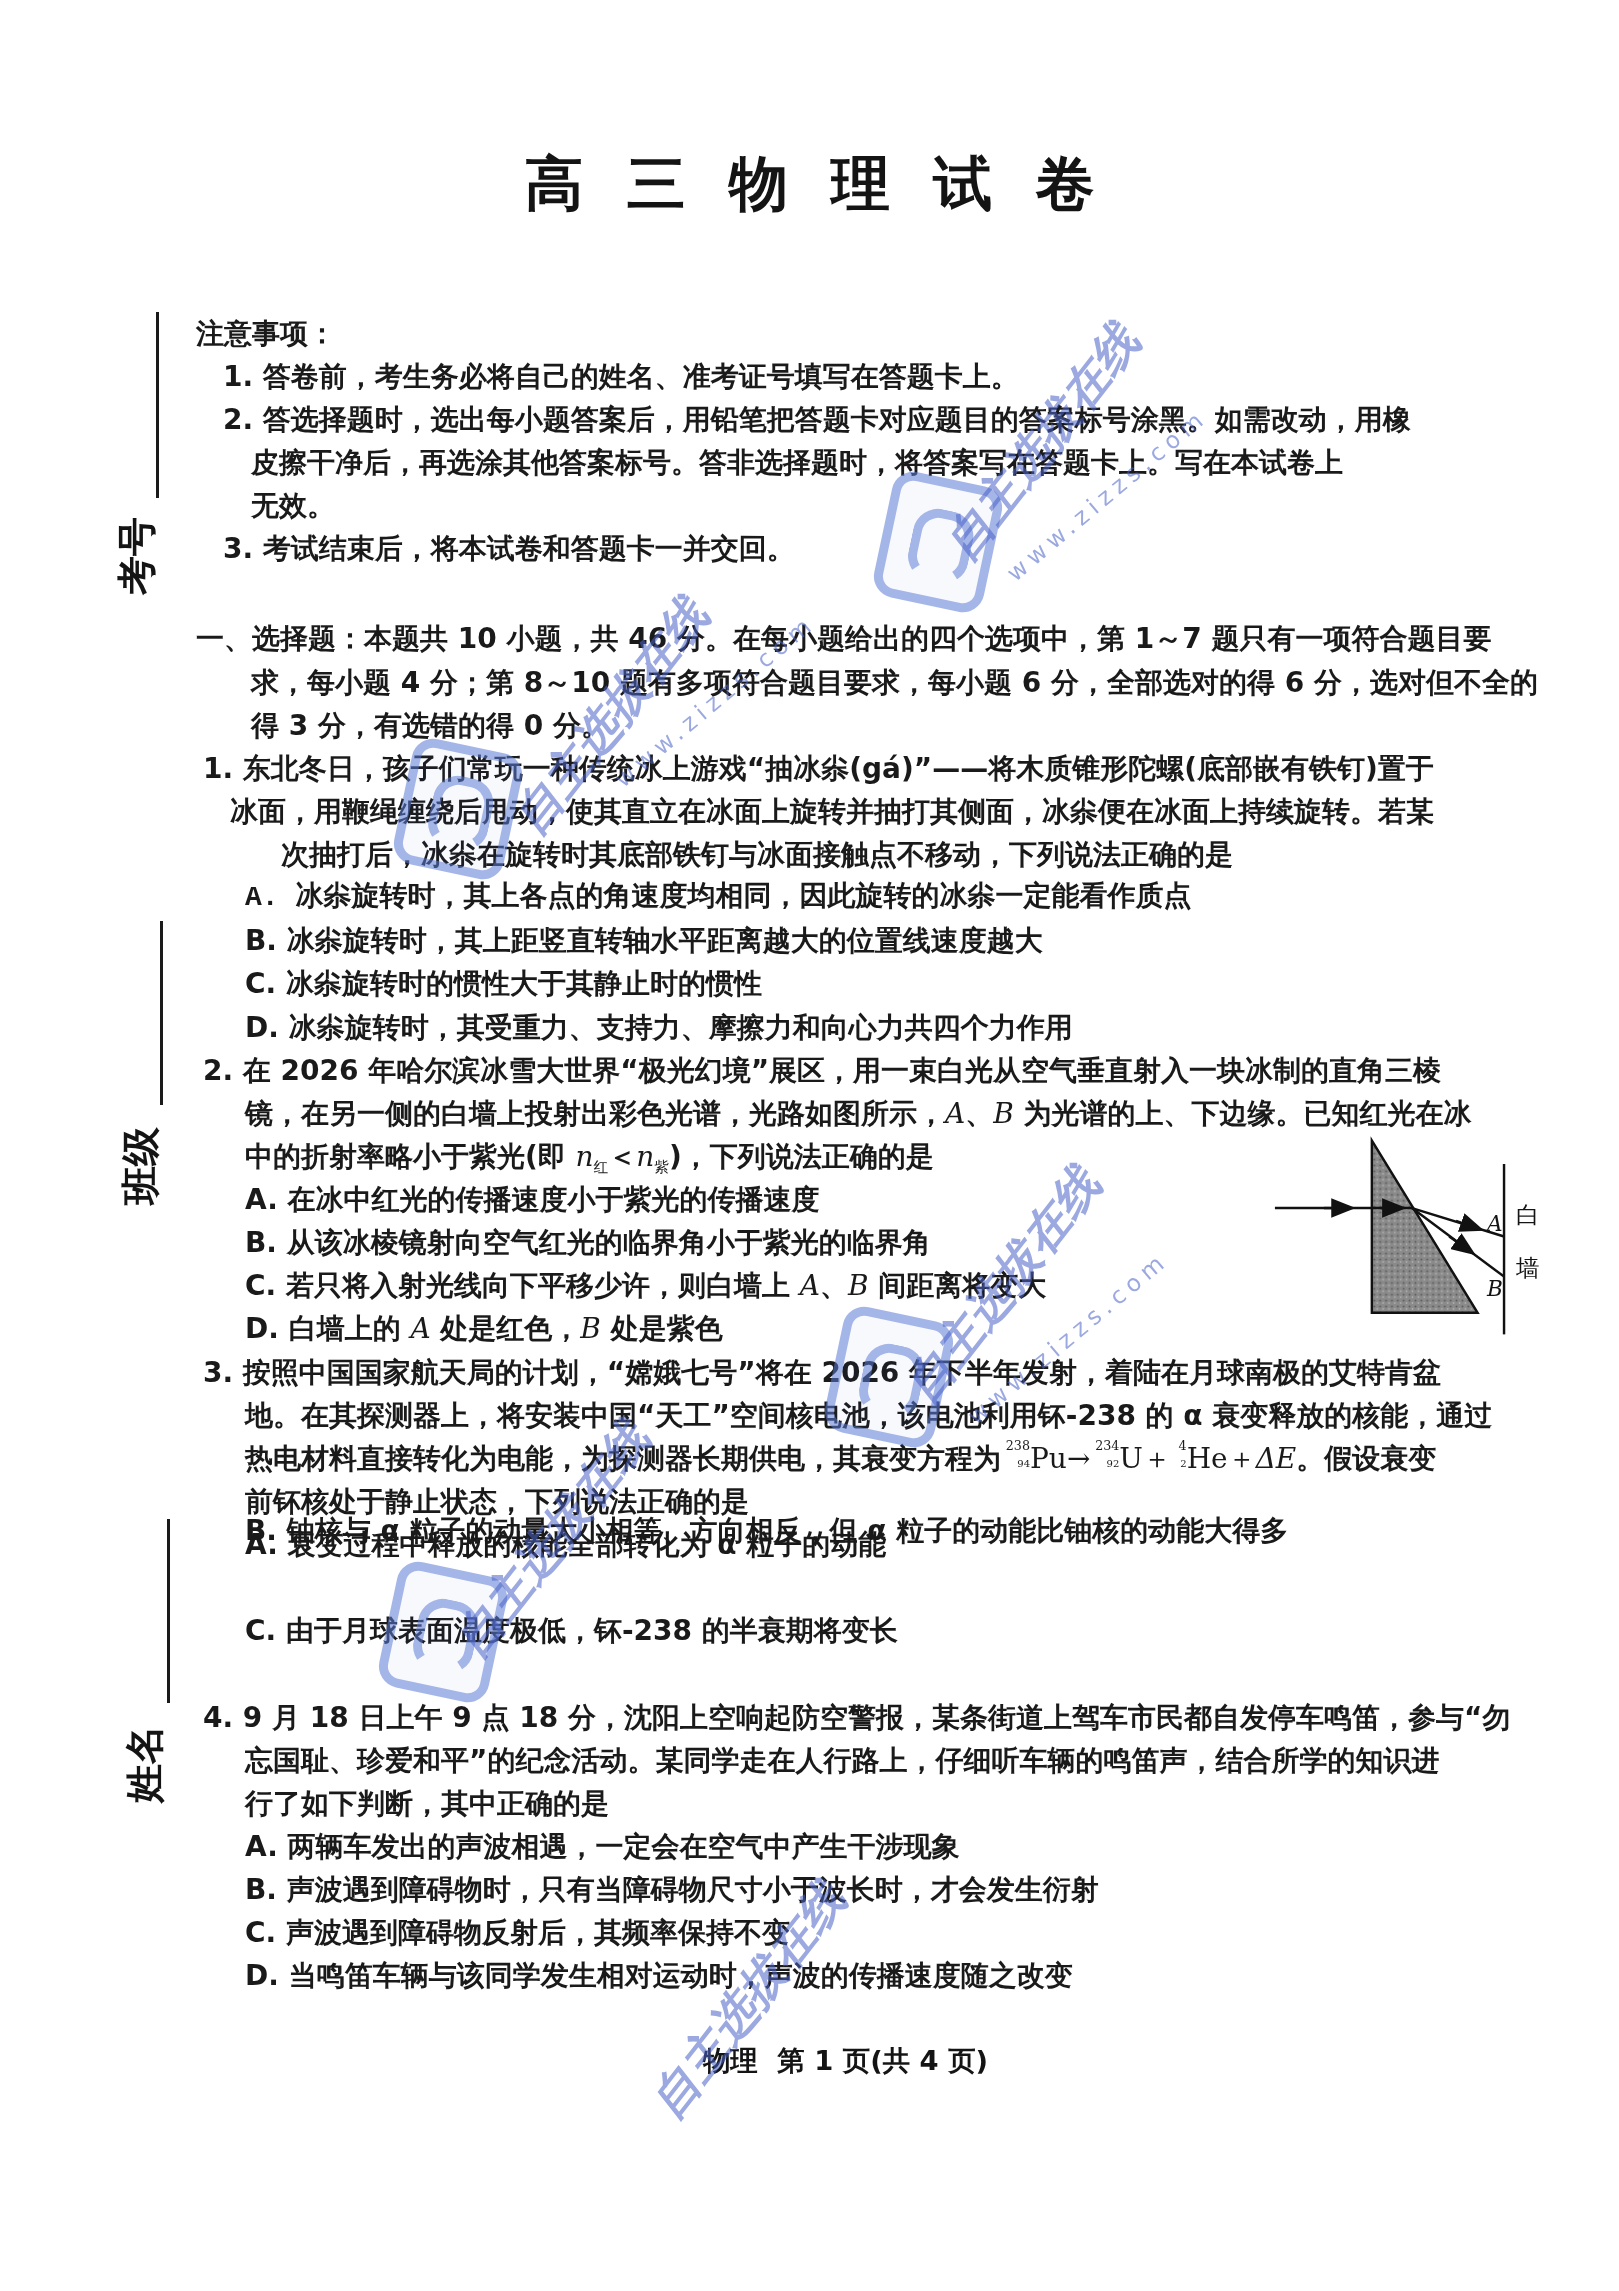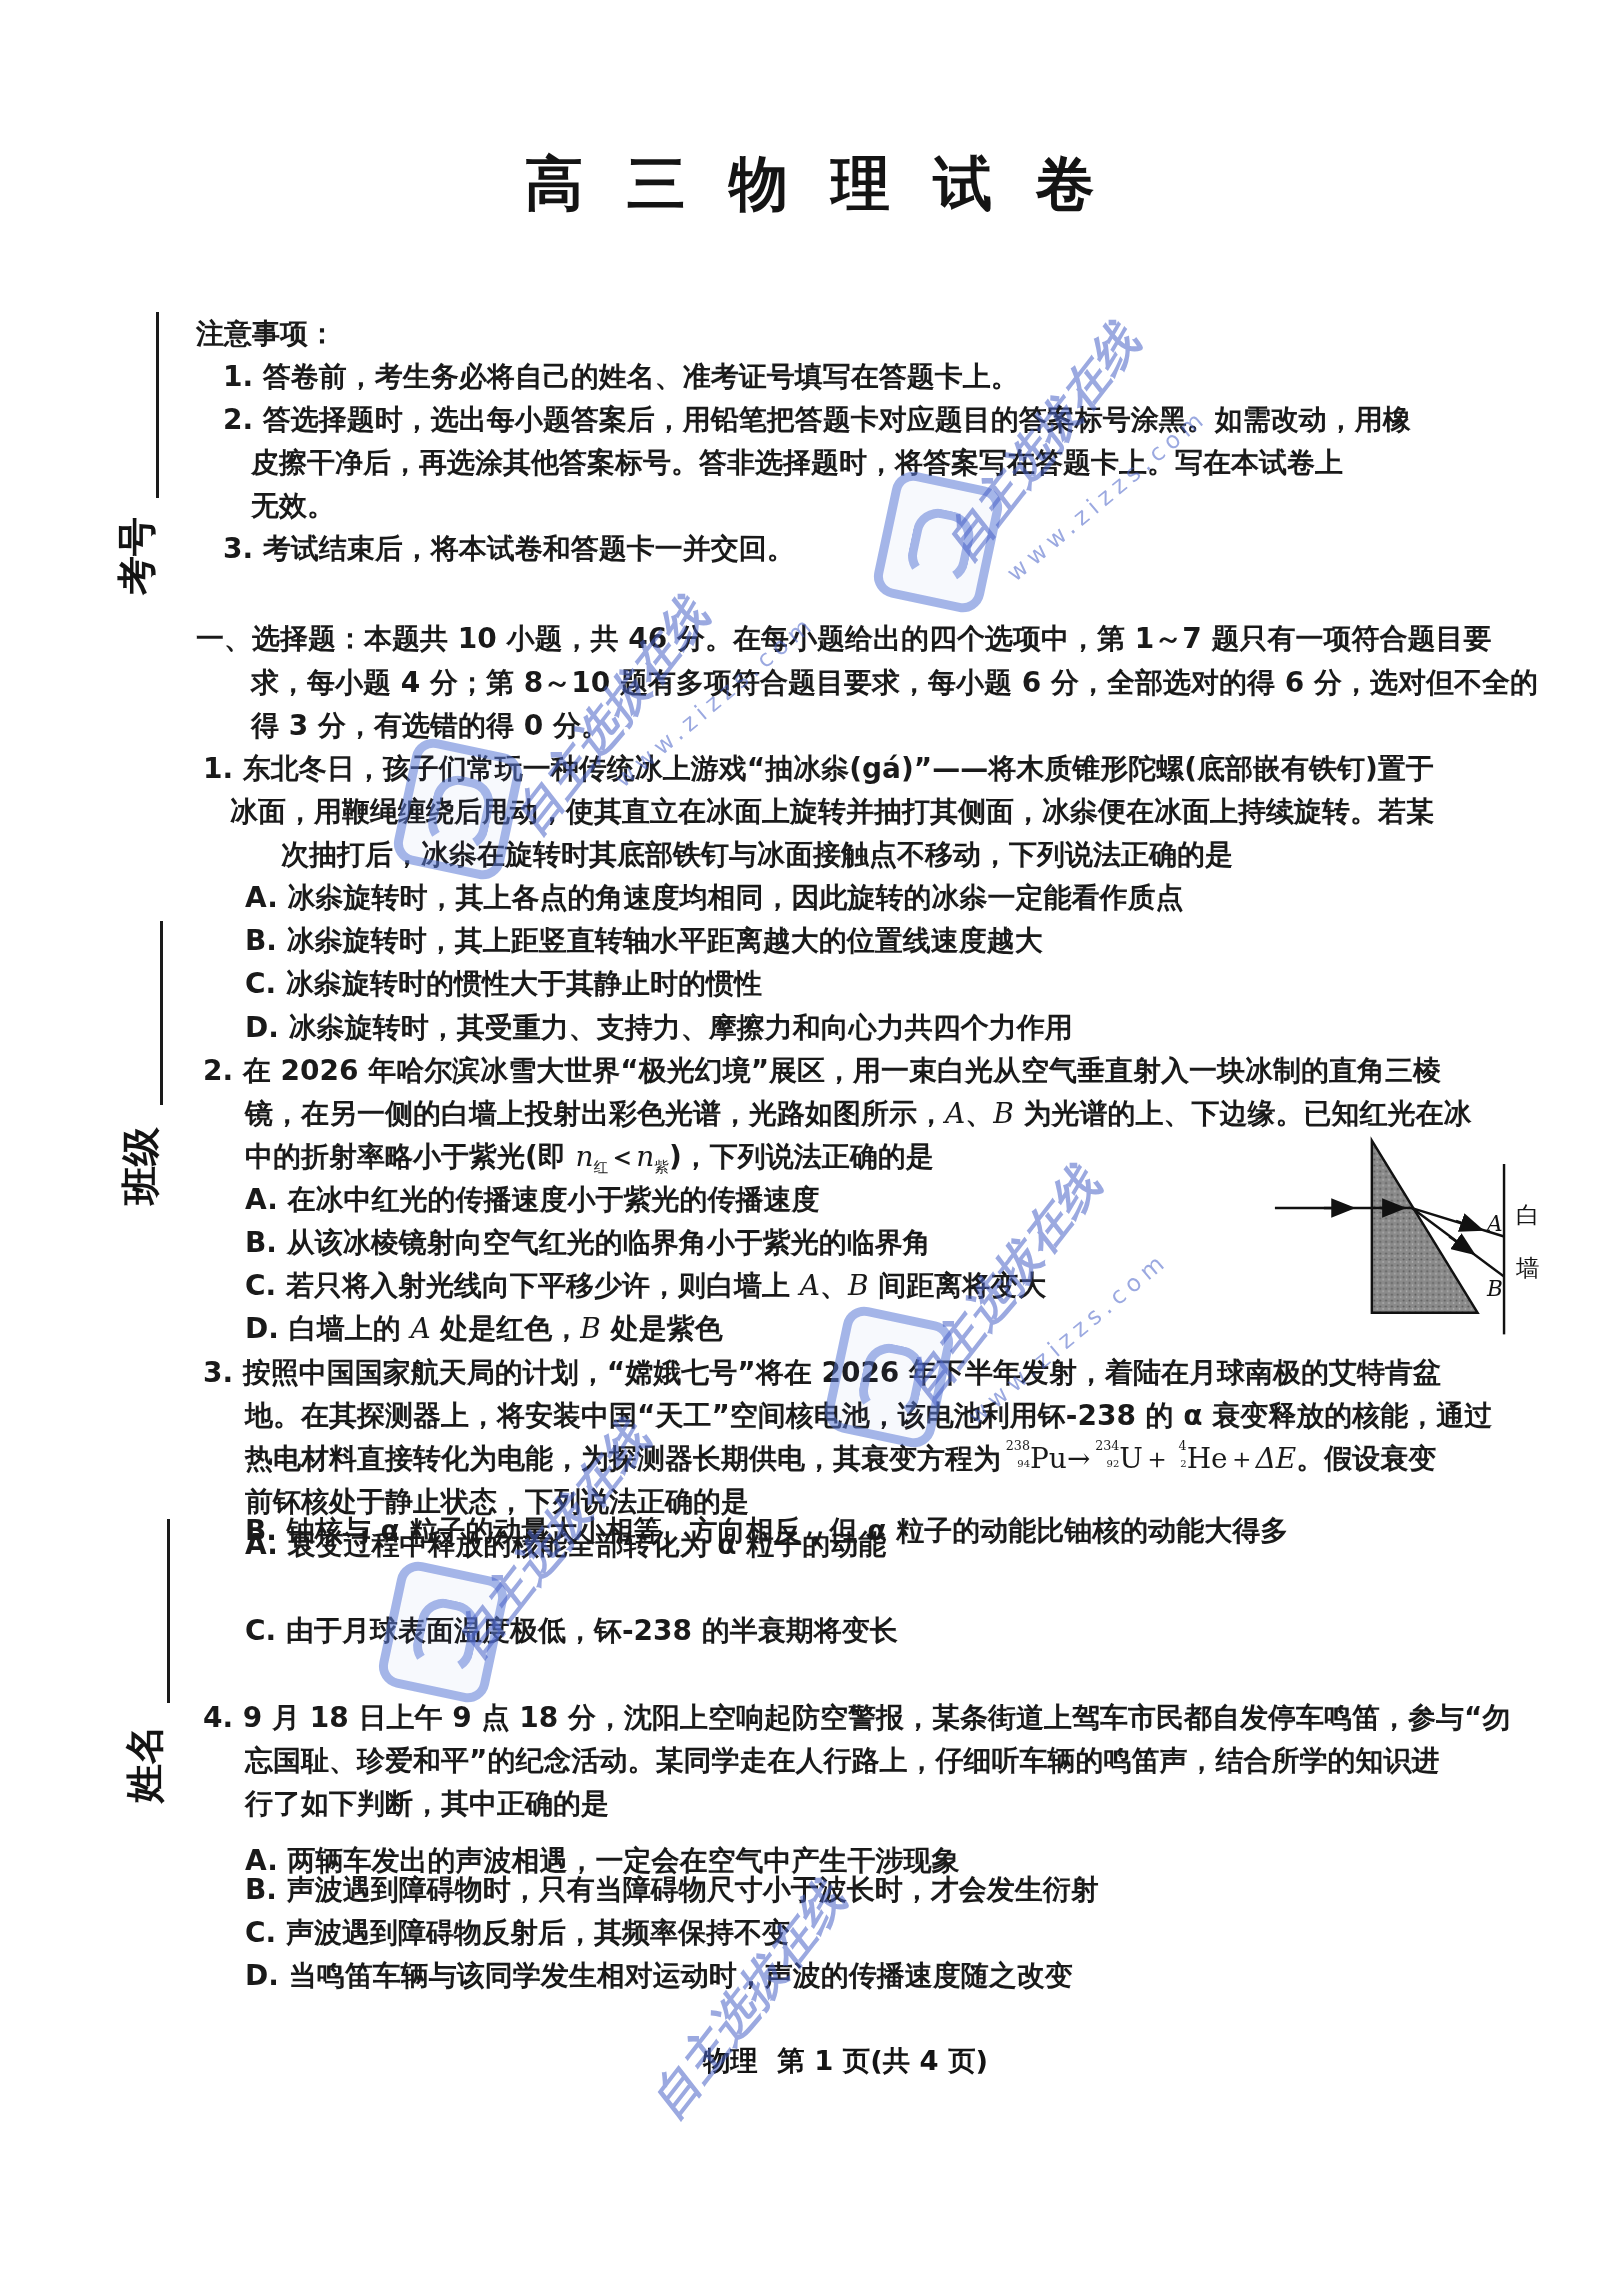--- a/index.html
+++ b/index.html
@@ -93,7 +93,7 @@
   <div class="line" style="left:203px; top:752px;">1. 东北冬日，孩子们常玩一种传统冰上游戏“抽冰尜(gá)”——将木质锥形陀螺(底部嵌有铁钉)置于</div>
   <div class="line" style="left:230px; top:795px;">冰面，用鞭绳缠绕后甩动，使其直立在冰面上旋转并抽打其侧面，冰尜便在冰面上持续旋转。若某</div>
   <div class="line" style="left:245px; top:838px;margin-left:36px;">次抽打后，冰尜在旋转时其底部铁钉与冰面接触点不移动，下列说法正确的是</div>
-  <div class="line" style="left:245px; top:881px;">A. 冰尜旋转时，其上各点的角速度均相同，因此旋转的冰尜一定能看作质点</div>
+  <div class="line" style="left:245px; top:881px;font-family:Liberation Mono, monospace;">A. 冰尜旋转时，其上各点的角速度均相同，因此旋转的冰尜一定能看作质点</div>
   <div class="line" style="left:245px; top:924px;">B. 冰尜旋转时，其上距竖直转轴水平距离越大的位置线速度越大</div>
   <div class="line" style="left:245px; top:967px;">C. 冰尜旋转时的惯性大于其静止时的惯性</div>
   <div class="line" style="left:245px; top:1011px;">D. 冰尜旋转时，其受重力、支持力、摩擦力和向心力共四个力作用</div>

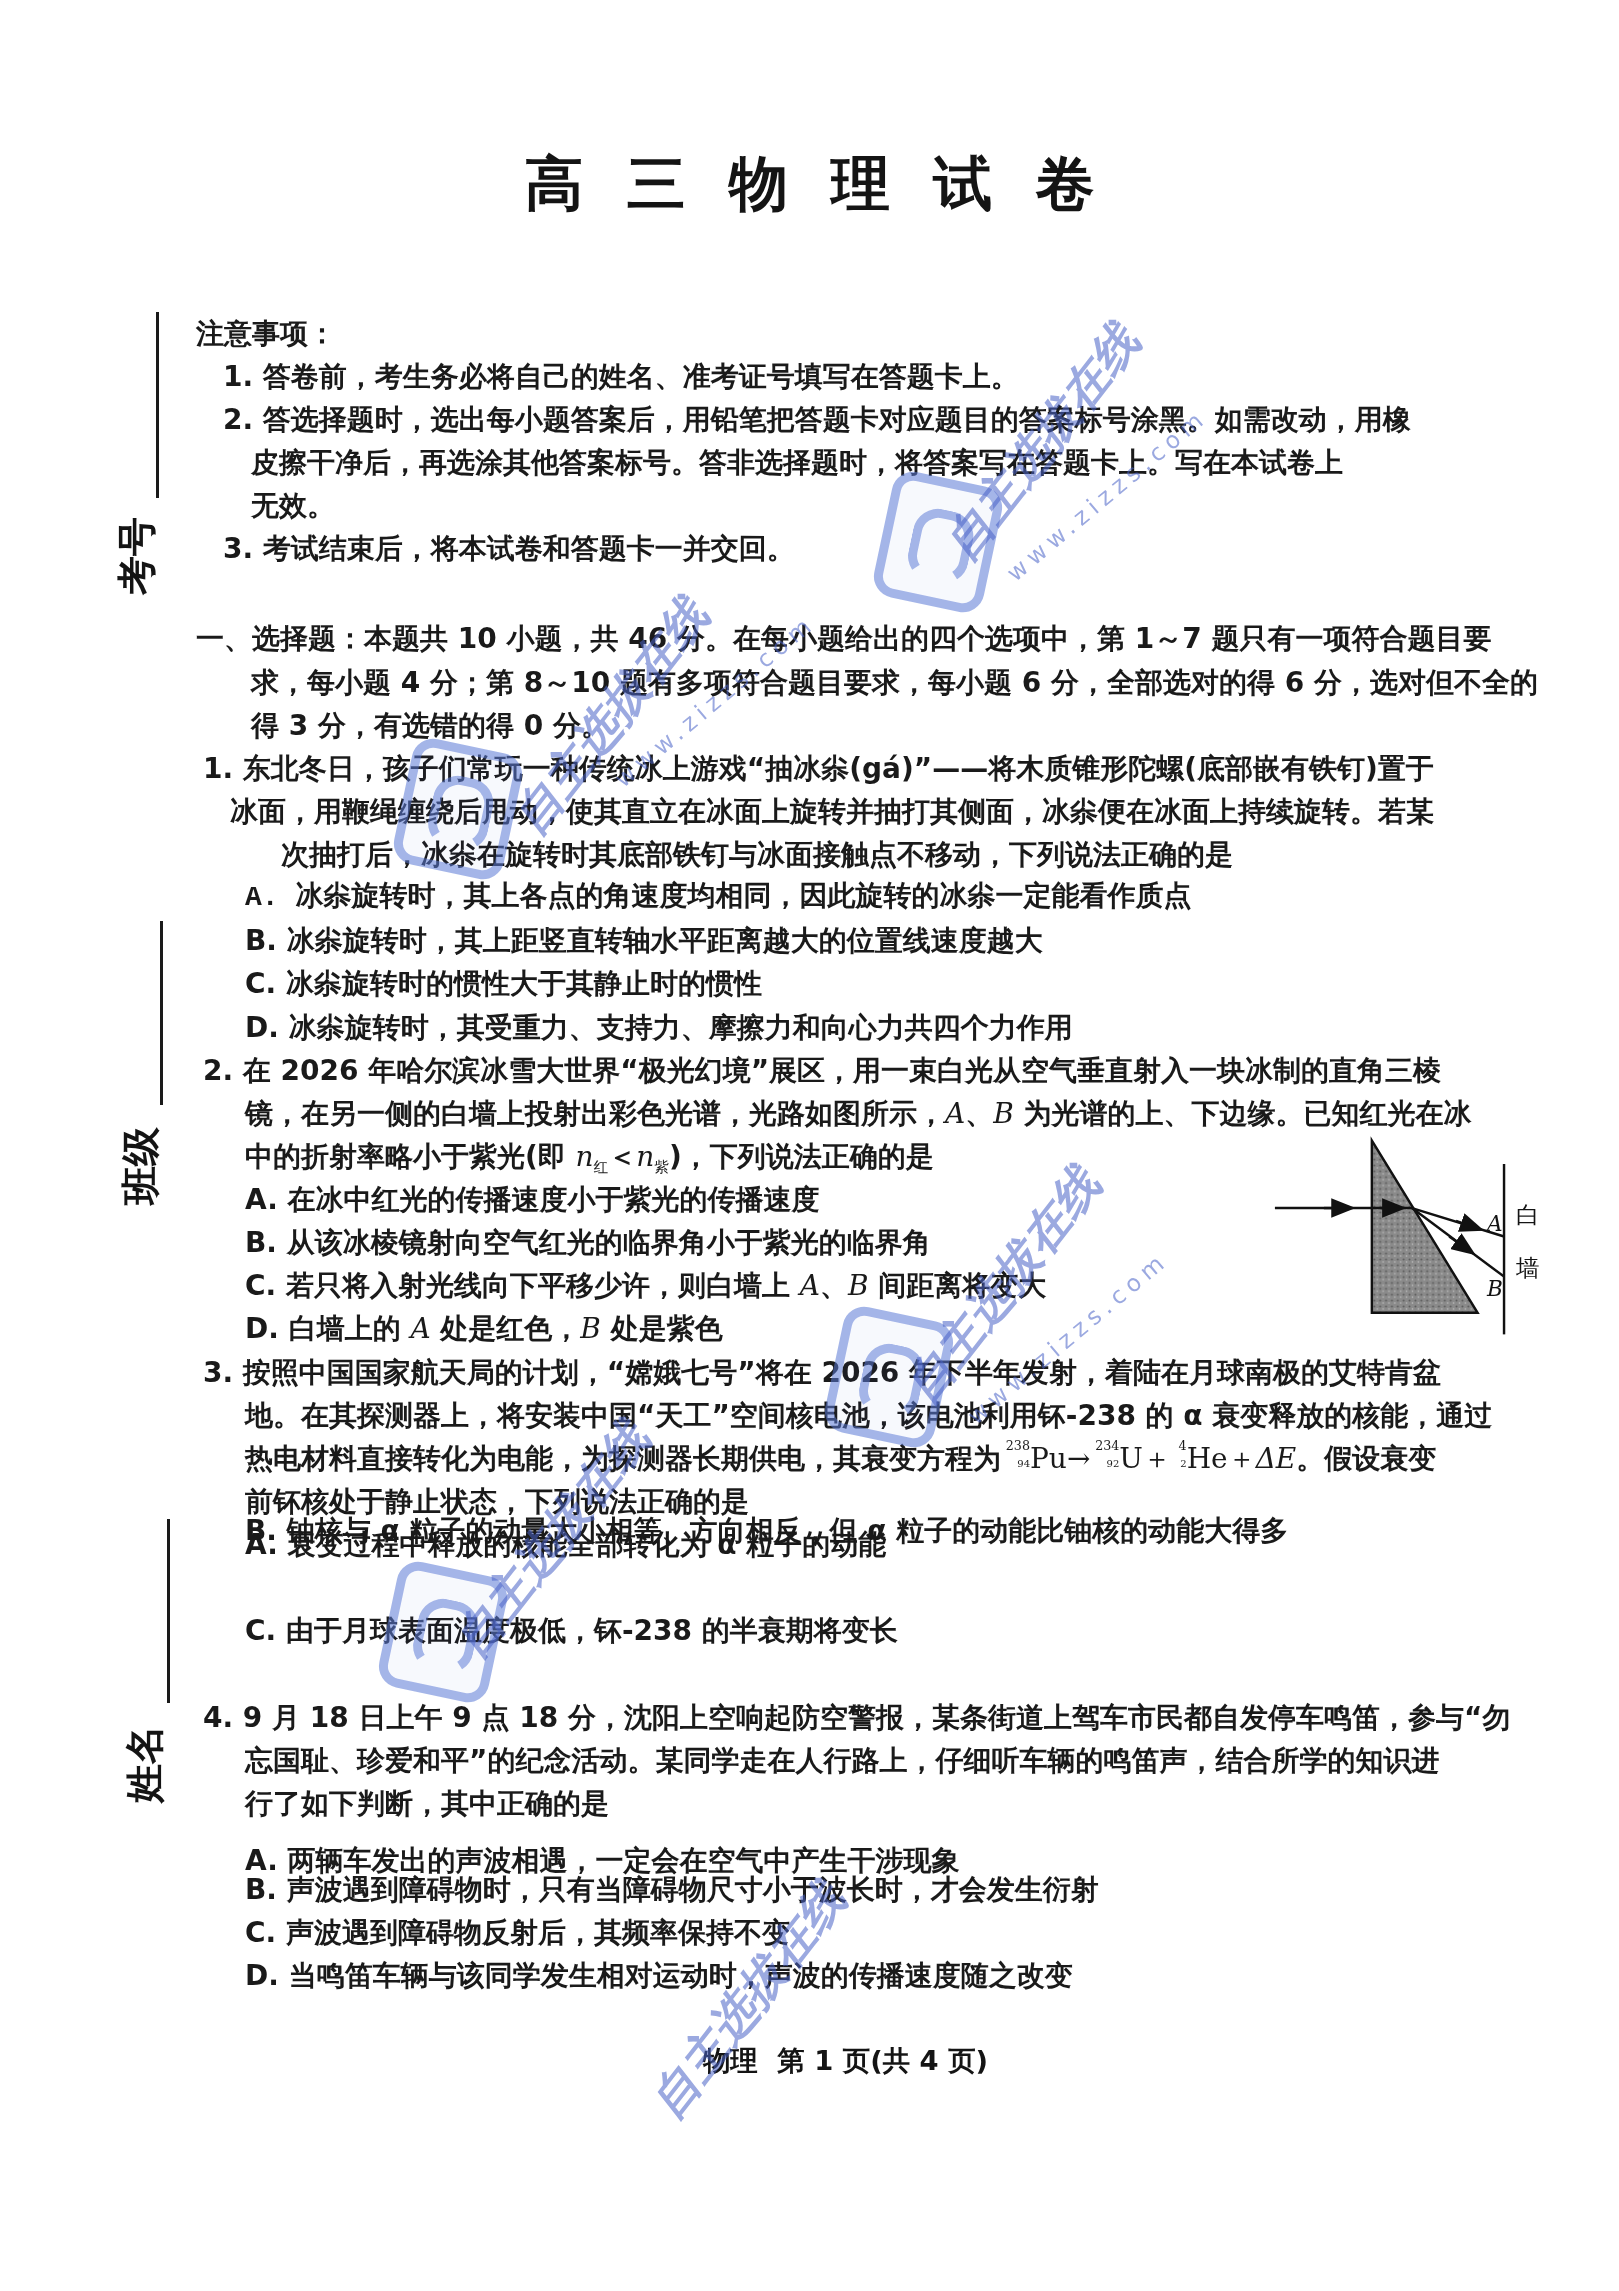--- a/index.html
+++ b/index.html
@@ -155,7 +155,7 @@
   <div class="line" style="left:203px; top:1701px;">4. 9 月 18 日上午 9 点 18 分，沈阳上空响起防空警报，某条街道上驾车市民都自发停车鸣笛，参与“勿</div>
   <div class="line" style="left:245px; top:1744px;">忘国耻、珍爱和平”的纪念活动。某同学走在人行路上，仔细听车辆的鸣笛声，结合所学的知识进</div>
   <div class="line" style="left:245px; top:1787px;">行了如下判断，其中正确的是</div>
-  <div class="line" style="left:245px; top:1830px;margin-top:14px;">A. 两辆车发出的声波相遇，一定会在空气中产生干涉现象</div>
+  <div class="line" style="left:245px; top:1830px;">A. 两辆车发出的声波相遇，一定会在空气中产生干涉现象</div>
   <div class="line" style="left:245px; top:1873px;">B. 声波遇到障碍物时，只有当障碍物尺寸小于波长时，才会发生衍射</div>
   <div class="line" style="left:245px; top:1916px;">C. 声波遇到障碍物反射后，其频率保持不变</div>
   <div class="line" style="left:245px; top:1959px;">D. 当鸣笛车辆与该同学发生相对运动时，声波的传播速度随之改变</div>

